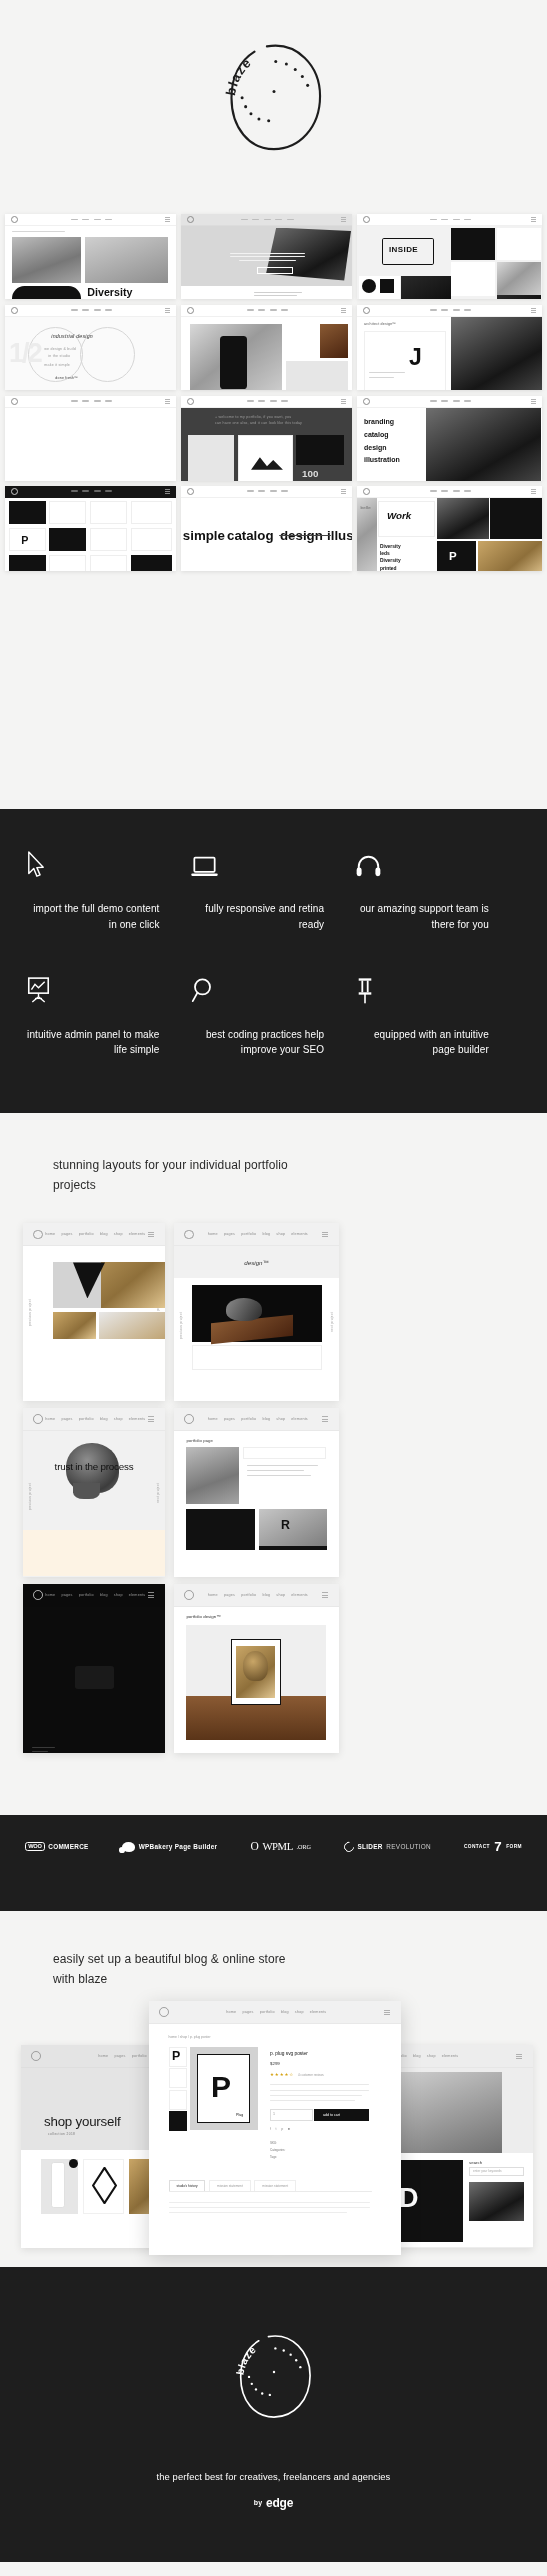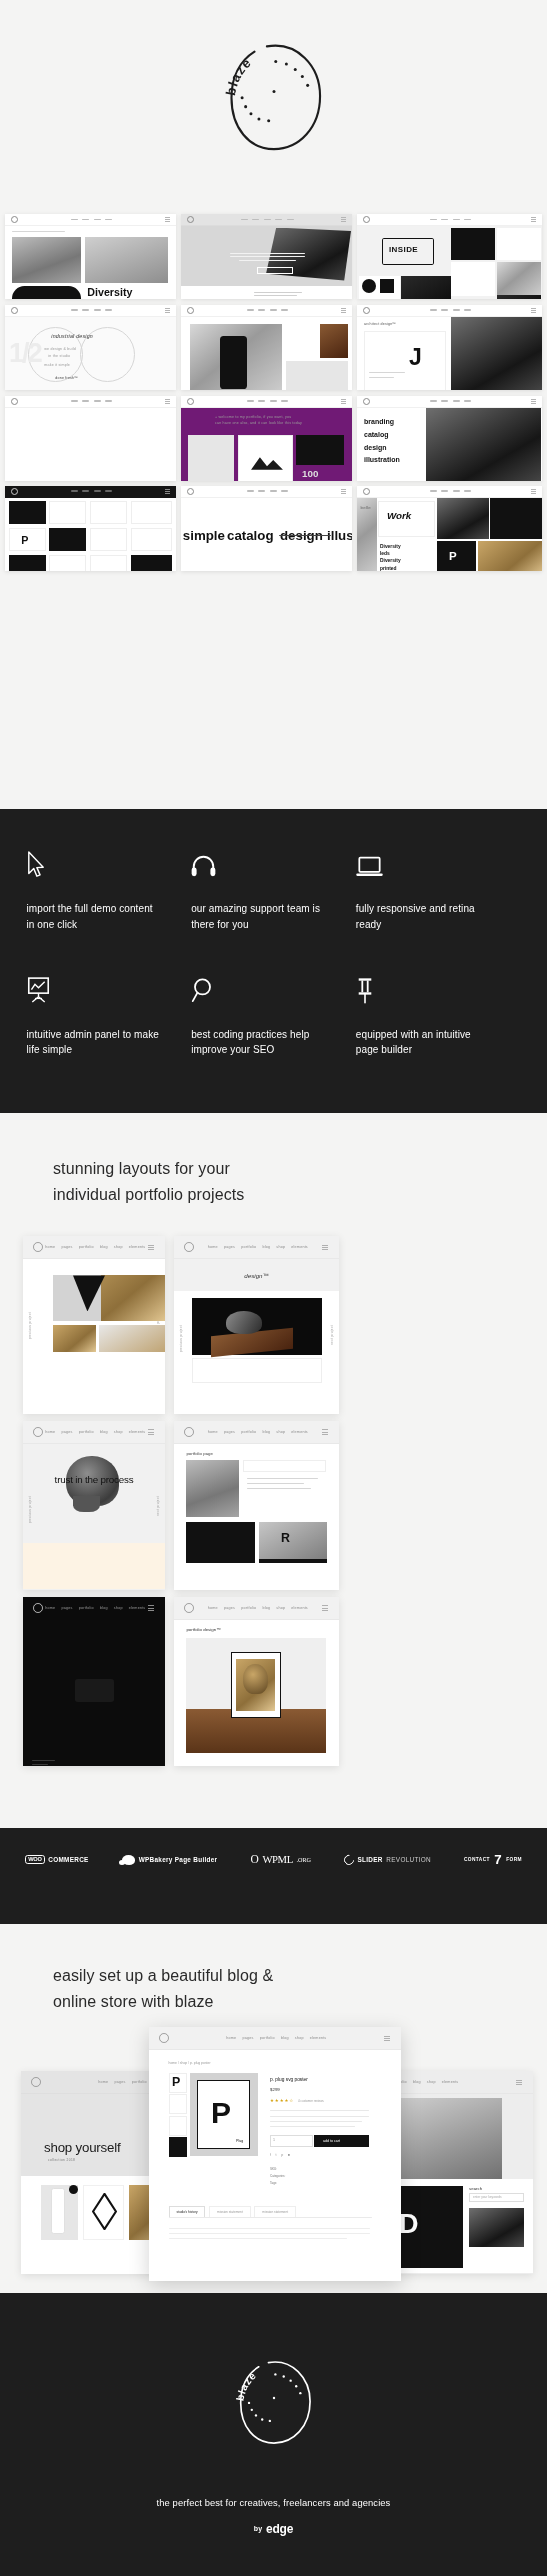--- a/index.html
+++ b/index.html
@@ -384,7 +384,7 @@
             <i></i>
           </span>
         </div>
-      <div class="body" style="background:#701a75">
+      <div class="body" style="background:#404040">
         <div class="minitext" style="left:34px;top:7px;">+ welcome to my portfolio, if you want, you</div>
         <div class="minitext" style="left:34px;top:13.3px;">can have one also, and it can look like this today</div>
         <div class="pic ggrey" style="left:7px;top:27px;width:46px;height:50px"></div>

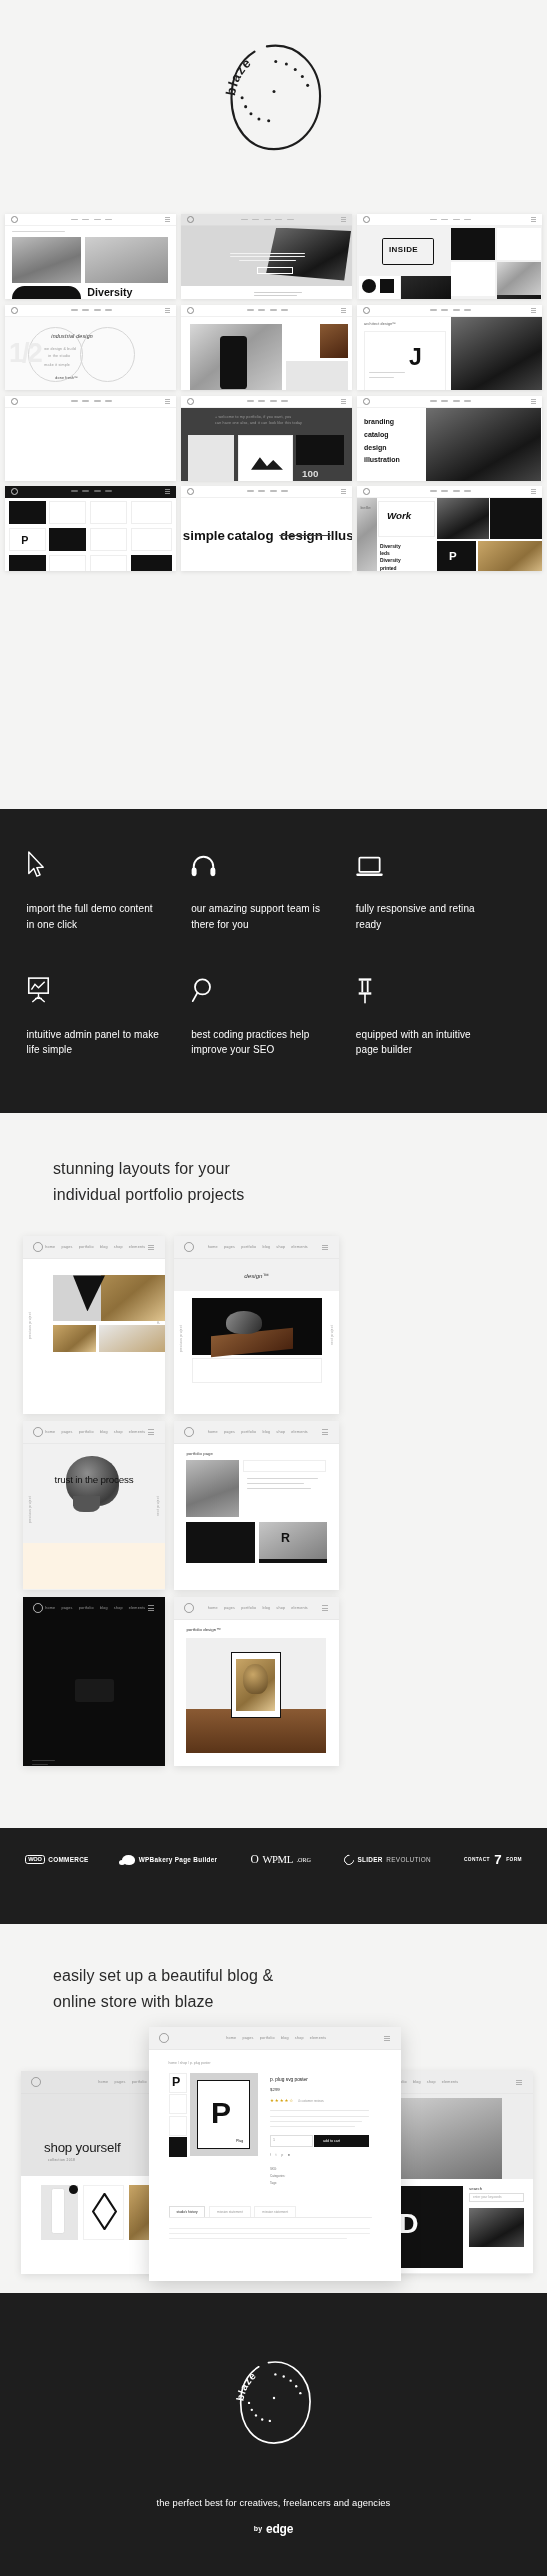--- a/index.html
+++ b/index.html
@@ -77,7 +77,7 @@
   }
 
   
-  #features { background:#1e1e1e; padding: 39px 0 55px; }
+  #features { background:#1e1e1e; padding: 39px 0 55px; text-align: right; }
   .feat-grid {
     width: 494px; margin: 0 auto;
     display: grid; grid-template-columns: repeat(3, 1fr);

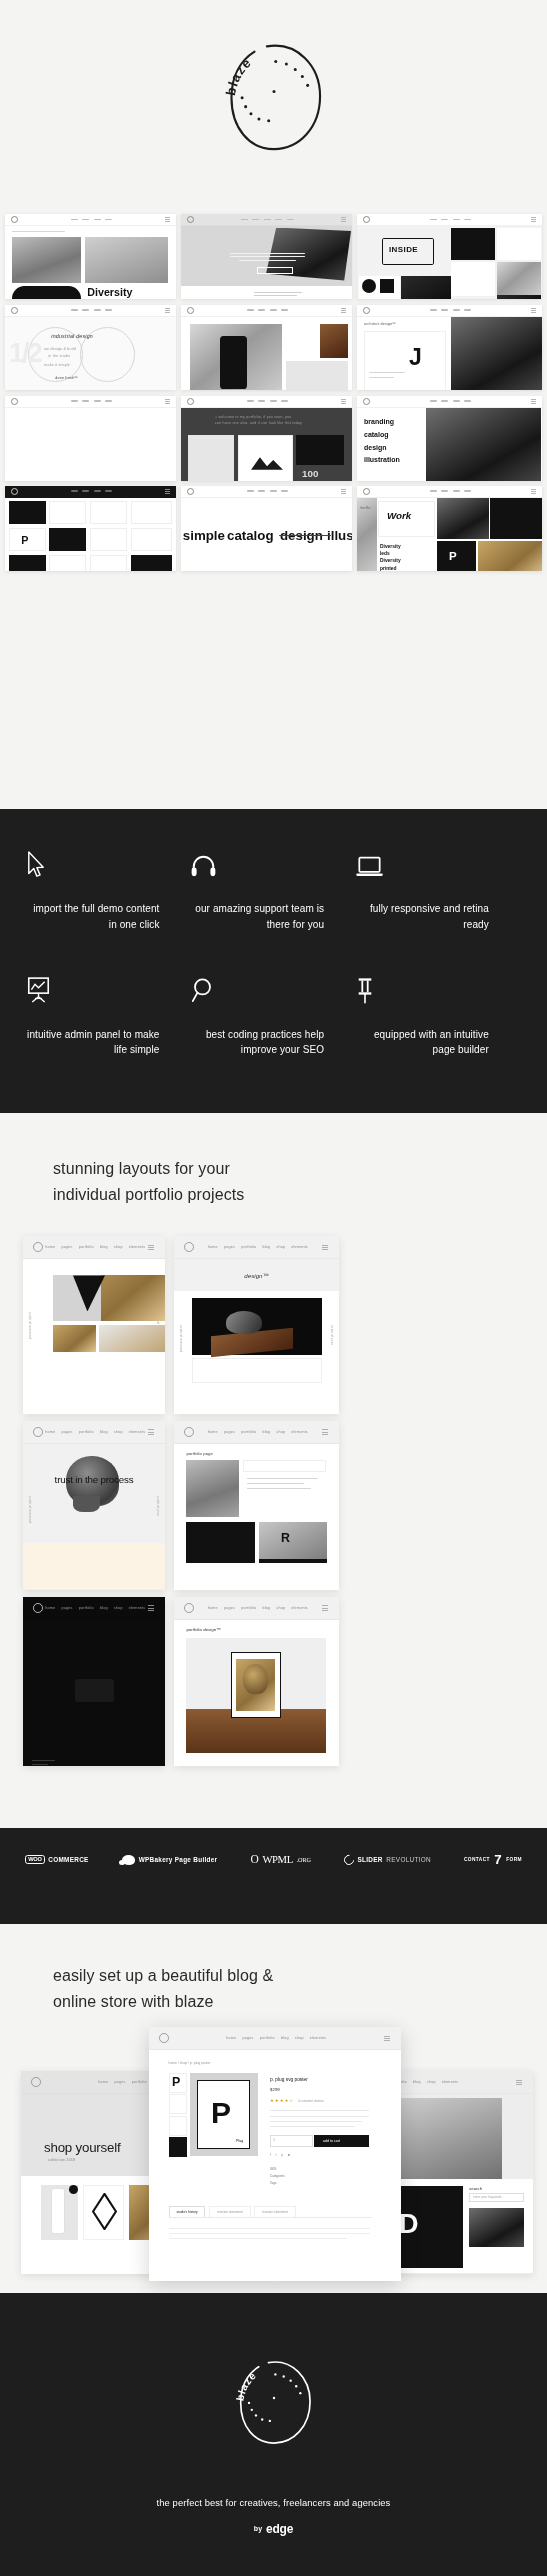--- a/index.html
+++ b/index.html
@@ -526,6 +526,16 @@
 
     <div class="feat">
       <div class="feat-icon">
+        <svg width="27" height="23" viewBox="0 0 30 26">
+            <rect x="3.5" y="3" width="23" height="16" rx="1.2" fill="none" stroke="#fff" stroke-width="2"></rect>
+            <rect x="0" y="21" width="30" height="2.6" rx="1.3" fill="#fff"></rect>
+          </svg>
+      </div>
+      <div class="feat-text">fully responsive and retina ready</div>
+    </div>
+
+    <div class="feat">
+      <div class="feat-icon">
         <svg width="25" height="23" viewBox="0 0 28 26">
             <path d="M3 18 L3 13 A11 11 0 0 1 25 13 L25 18" fill="none" stroke="#fff" stroke-width="2.2"></path>
             <rect x="0.6" y="14" width="5.6" height="10" rx="2.8" fill="#fff"></rect>
@@ -533,16 +543,6 @@
           </svg>
       </div>
       <div class="feat-text">our amazing support team is there for you</div>
-    </div>
-
-    <div class="feat">
-      <div class="feat-icon">
-        <svg width="27" height="23" viewBox="0 0 30 26">
-            <rect x="3.5" y="3" width="23" height="16" rx="1.2" fill="none" stroke="#fff" stroke-width="2"></rect>
-            <rect x="0" y="21" width="30" height="2.6" rx="1.3" fill="#fff"></rect>
-          </svg>
-      </div>
-      <div class="feat-text">fully responsive and retina ready</div>
     </div>
 
     <div class="feat">

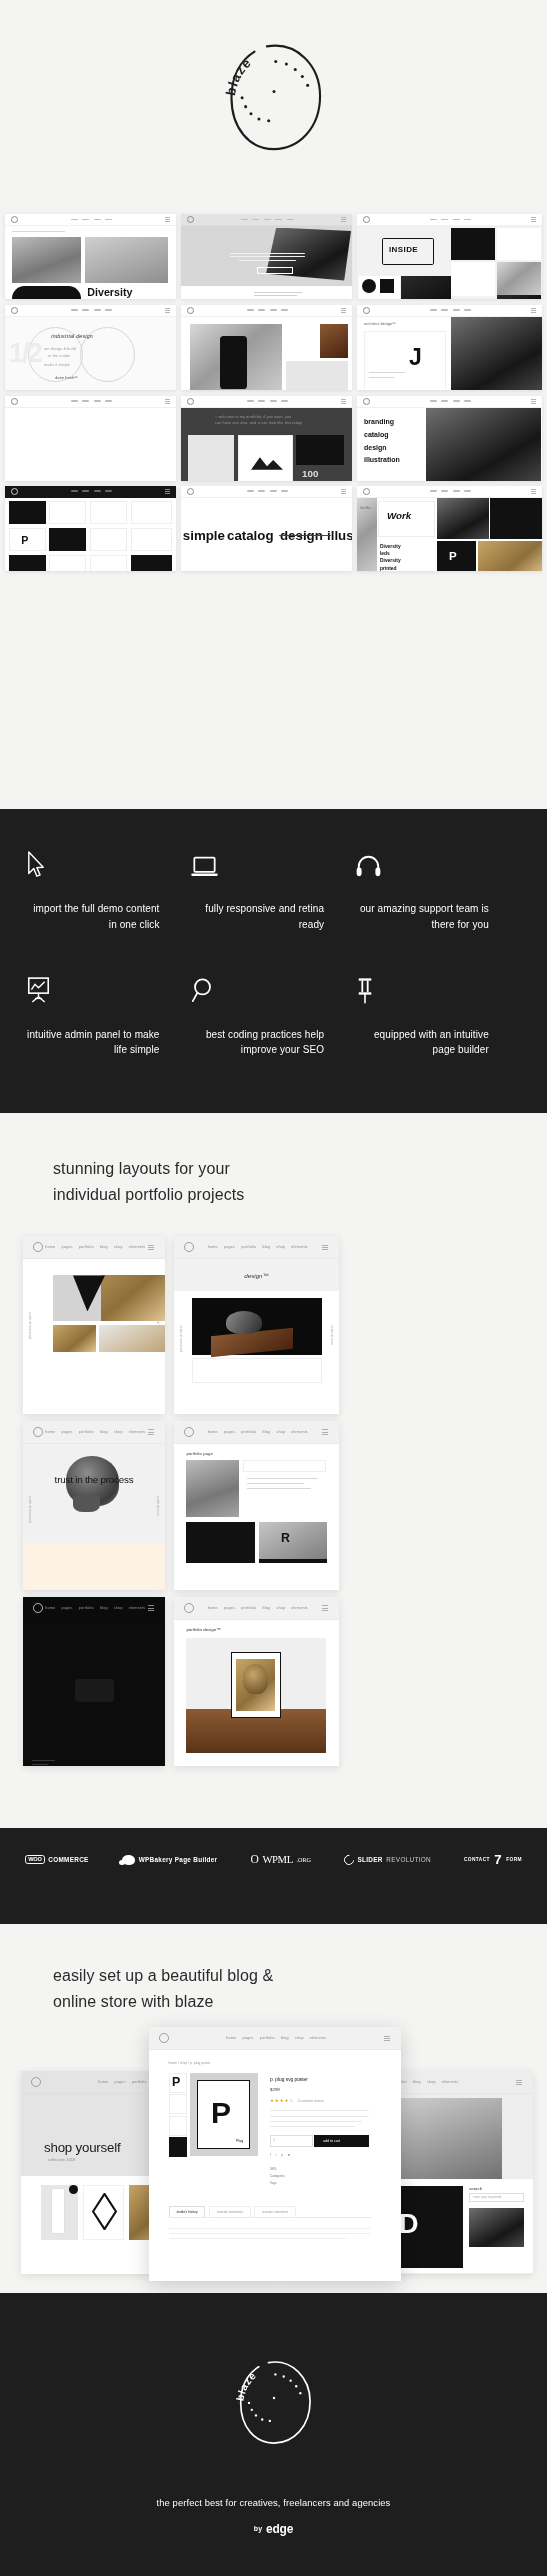--- a/index.html
+++ b/index.html
@@ -94,7 +94,7 @@
   
   #portfolio-head { padding: 43px 0 16px 53px; }
   .sec-title {
-    font-size: 16px; line-height: 1.62; color: #2a2a2a; font-weight: 400;
+    font-size: 12px; line-height: 1.62; color: #2a2a2a; font-weight: 400;
     letter-spacing: 0.1px; max-width: 240px;
   }
   #portfolio-grid { position: relative; height: 604px; width: 522px; }

